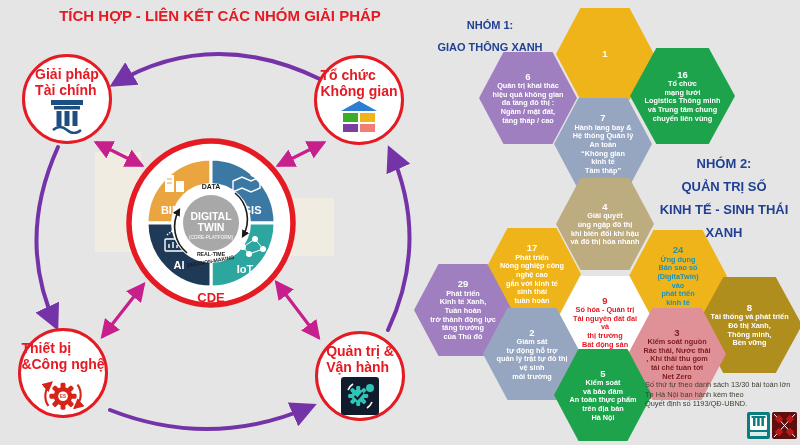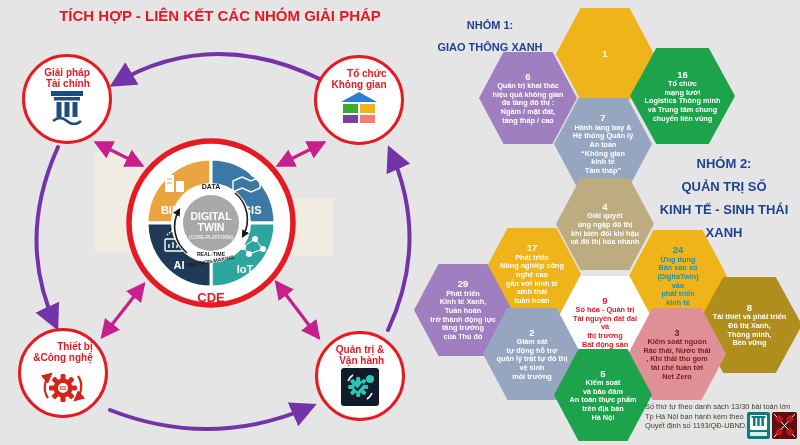--- a/index.html
+++ b/index.html
@@ -24,8 +24,8 @@
 
   .node{position:absolute;width:90px;height:90px;border:3px solid var(--accent-red);border-radius:50%;
     background:#fff;display:flex;flex-direction:column;align-items:center;padding-top:10px;z-index:2}
-  .node-label{color:var(--accent-red);font-weight:bold;font-size:10px;line-height:1.12;
-    text-align:right;white-space:pre-line}
+  .node-label{color:var(--accent-red);font-weight:bold;font-size:14px;line-height:1.12;
+    text-align:left;white-space:pre-line}
   .node-icon{margin-top:2px}
   .node-tl{left:22px;top:54px} .node-tr{left:314px;top:55px}
   .node-bl{left:18px;top:328px} .node-br{left:315px;top:331px}

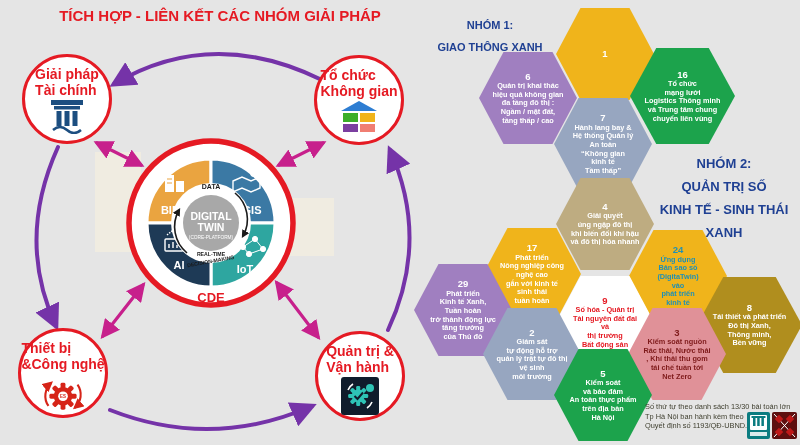--- a/index.html
+++ b/index.html
@@ -304,7 +304,7 @@
   </div>
   <div class="hex hx8" style="background: rgb(176, 142, 30); color: rgb(255, 255, 255);">
     <div class="hex-num">8</div>
-    <div class="hex-text">Tái thiết và phát triển
+    <div class="hex-text">Tái thống và phát triển
 Đô thị Xanh,
 Thông minh,
 Bền vững</div>

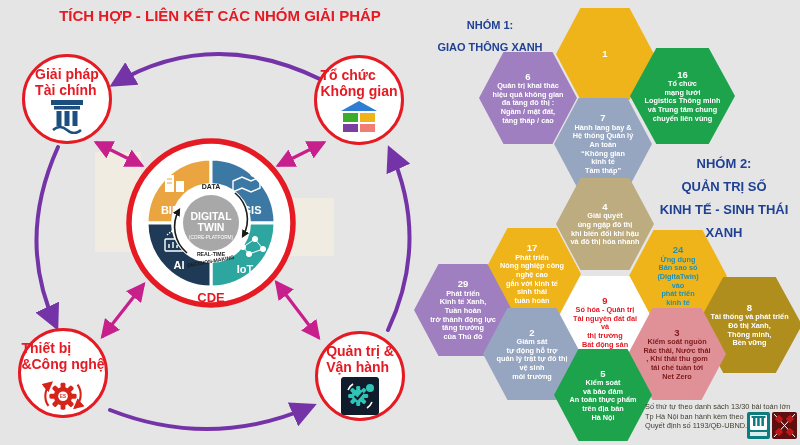--- a/index.html
+++ b/index.html
@@ -59,7 +59,7 @@
   .hx8{left:697px;top:277px;width:105px;height:96px}    .hx2{left:483px;top:308px}
   .hx3{left:628px;top:308px} .hx5{left:554px;top:349px}
 
-  .footnote{position:absolute;left:645px;top:402px;width:155px;color:#3F3F2F;
+  .footnote{position:absolute;left:645px;top:380px;width:155px;color:#3F3F2F;
     font-size:7.4px;line-height:1.3;white-space:pre-line;z-index:2}
   .logo{position:absolute;z-index:2}
   .logo-teal{left:747px;top:412px} .logo-red{left:772px;top:412px}

